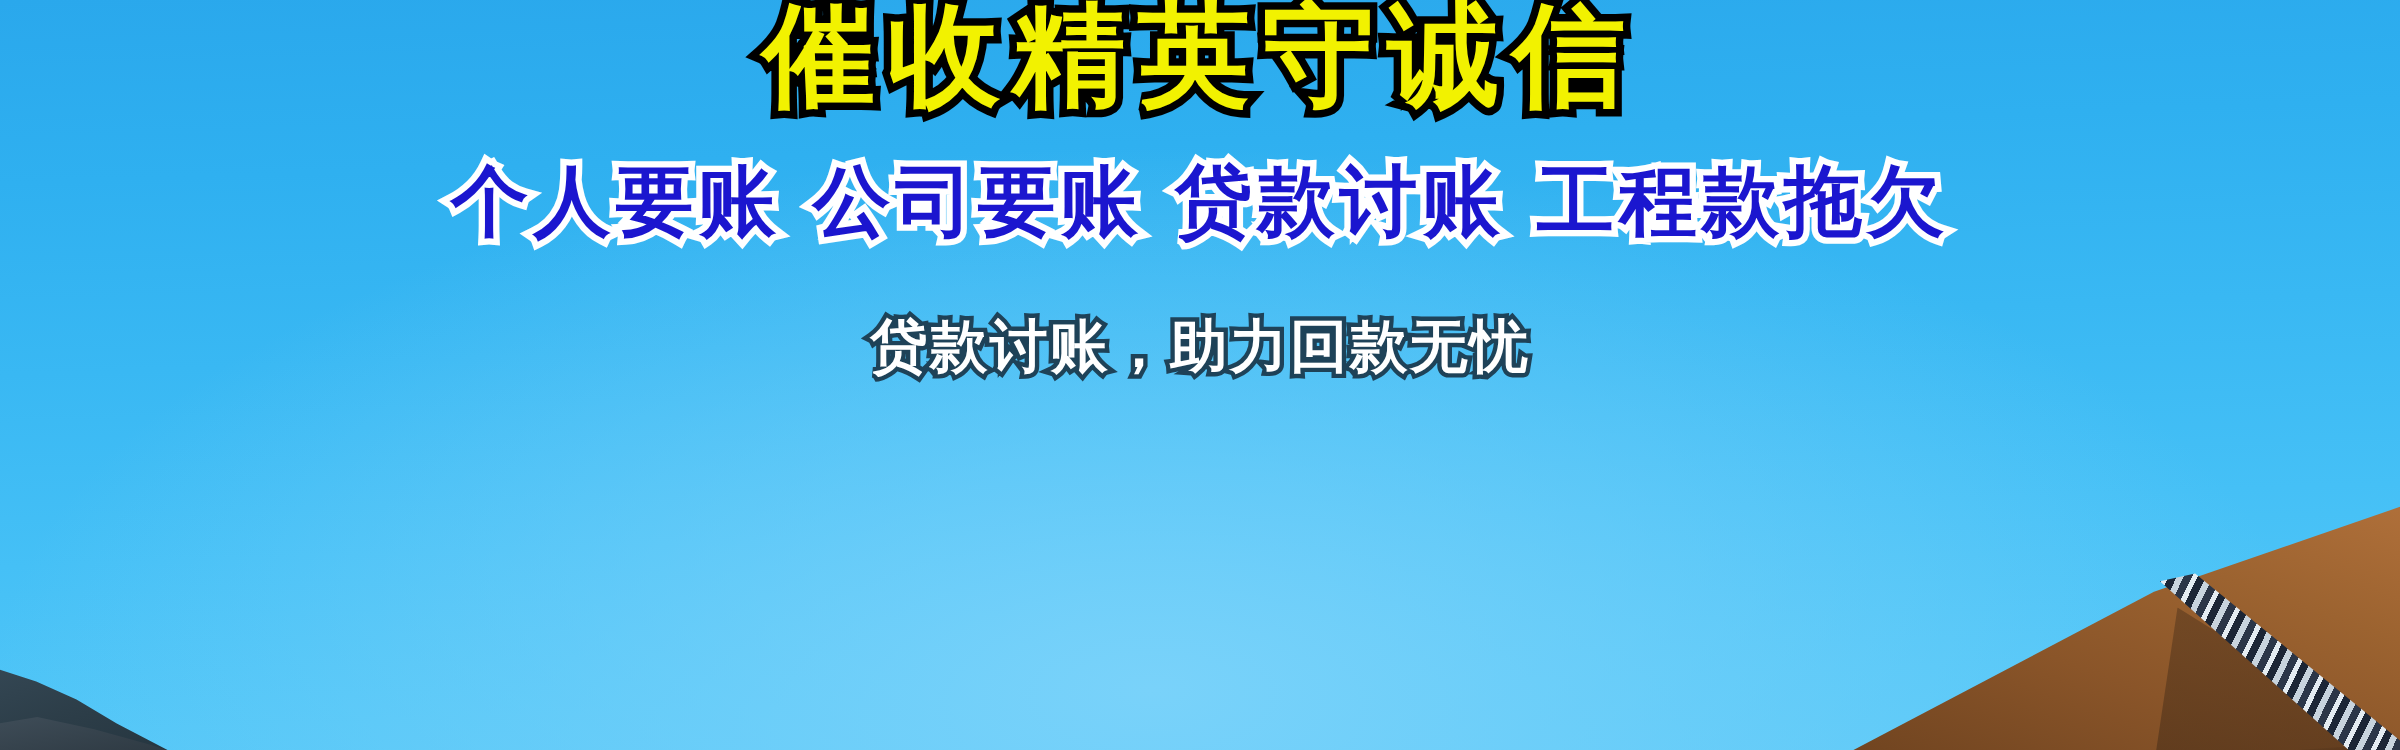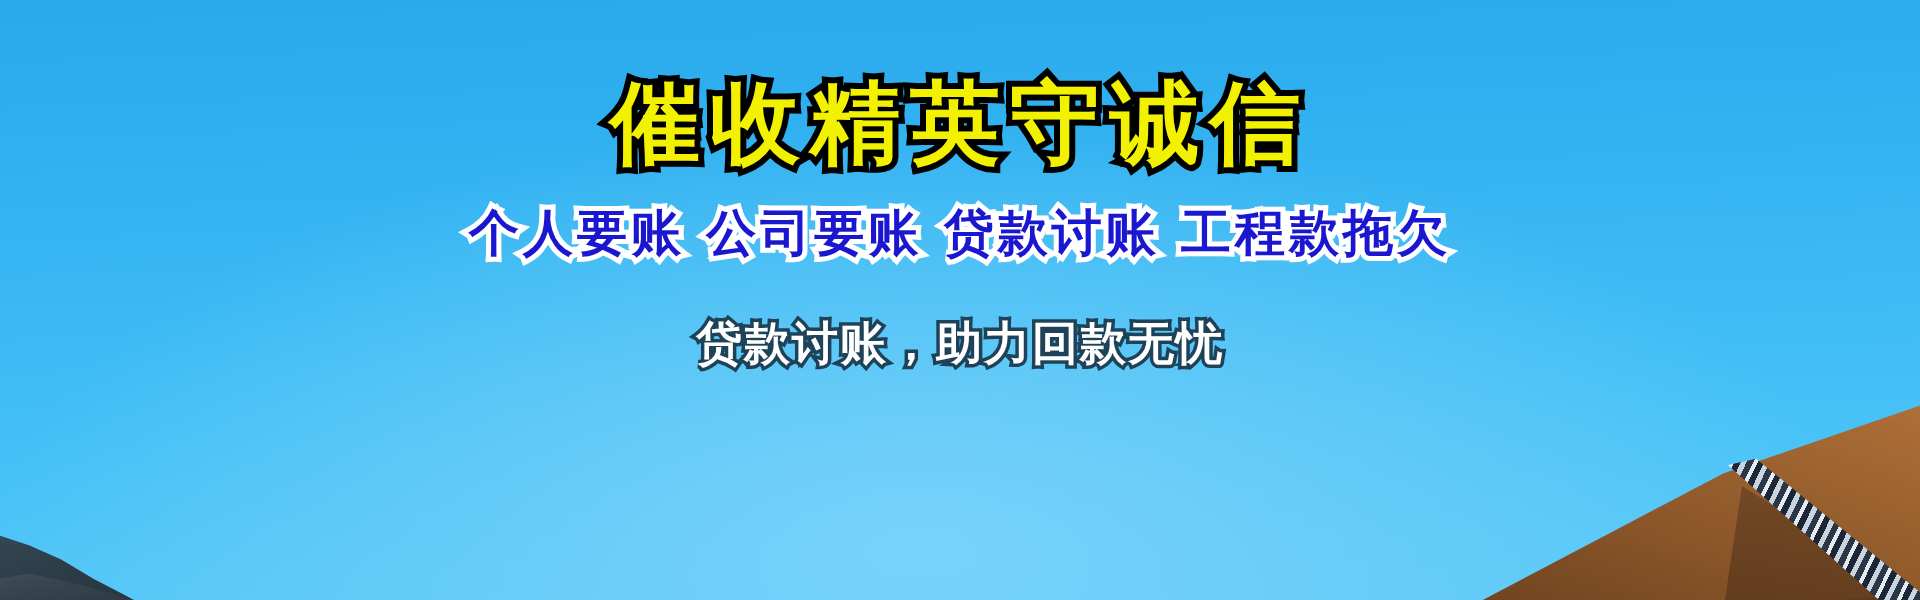--- a/index.html
+++ b/index.html
@@ -92,7 +92,6 @@
   }
 
   .headline {
-    margin-top: 78px;
     font-size: 90px;
     line-height: 1;
     font-weight: 700;

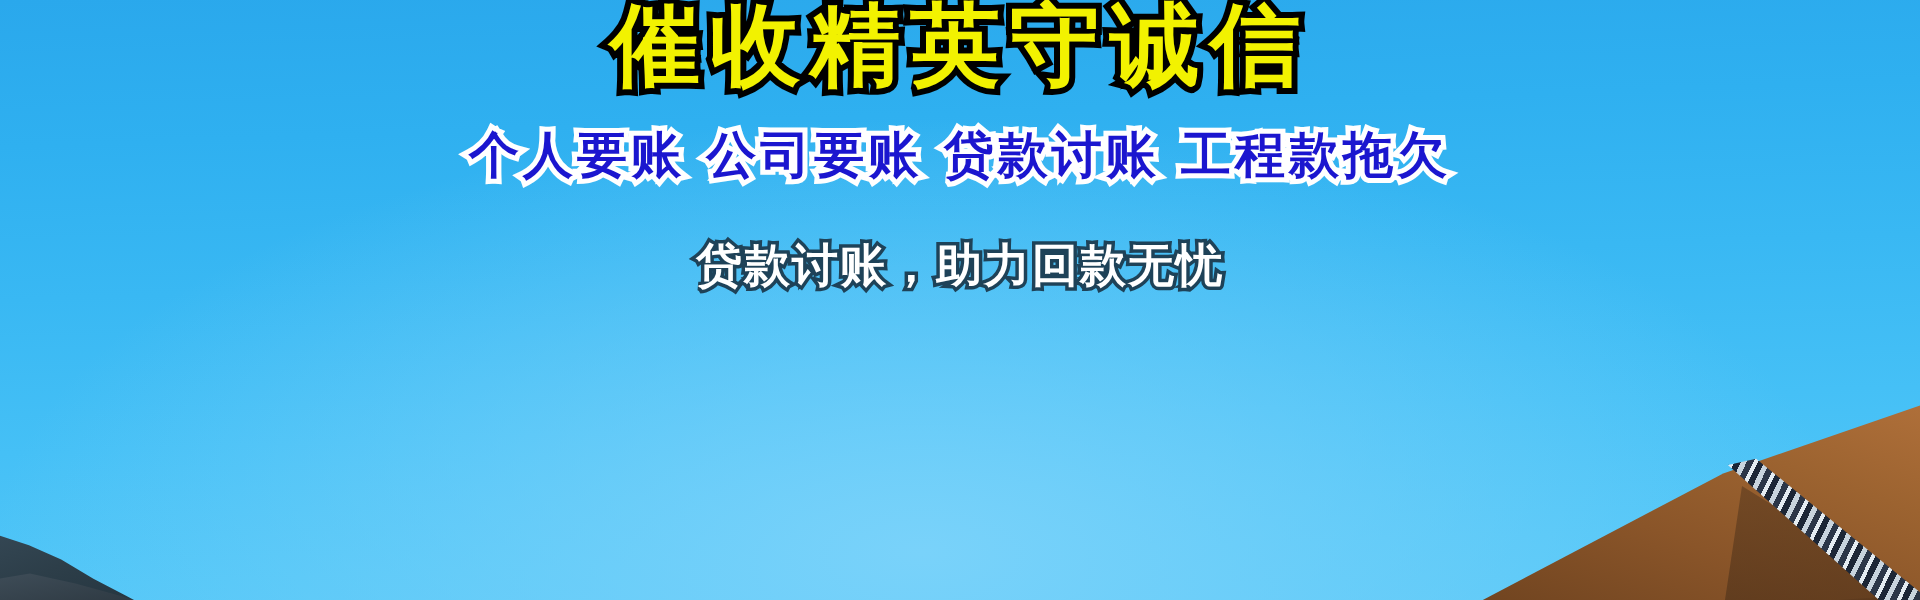--- a/index.html
+++ b/index.html
@@ -107,7 +107,7 @@
 
   .subline {
     margin-top: 40px;
-    font-size: 50px;
+    font-size: 62px;
     line-height: 1;
     font-weight: 700;
     letter-spacing: 4px;

